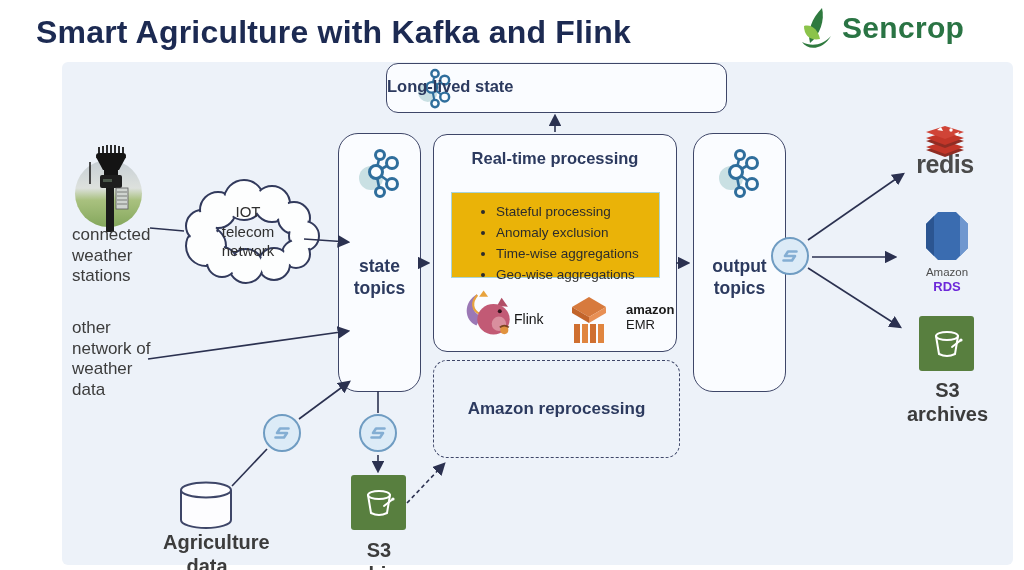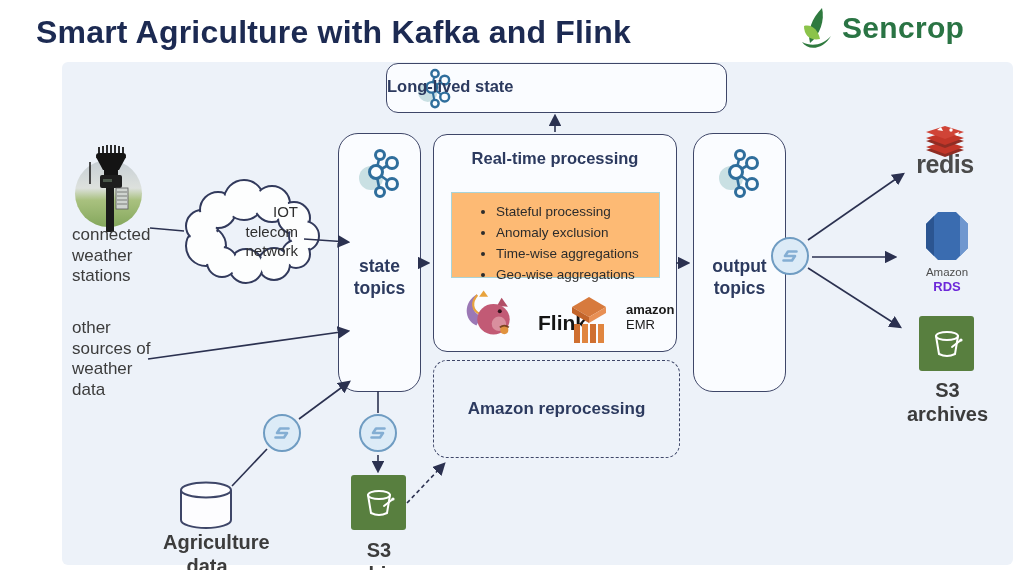--- a/index.html
+++ b/index.html
@@ -42,7 +42,7 @@
   .station-circle{left:75px;top:160px;width:67px;height:67px;border-radius:50%;z-index:1;
       background:linear-gradient(180deg,#c6ced4 0%,#dde1dd 42%,#a9c17f 60%,#84a75c 100%);}
   .cloud-wrap{left:172px;top:172px;width:152px;height:118px;z-index:2;}
-  .cloud-text{position:absolute;left:26px;top:30px;width:100px;text-align:right;
+  .cloud-text{position:absolute;left:26px;top:30px;width:100px;text-align:center;
               font-size:15px;font-weight:500;color:#2f2f2f;line-height:1.3;white-space:pre-line;}
 
   .flink-lbl{font-size:21px;font-weight:700;color:#141414;margin-left:24px;}

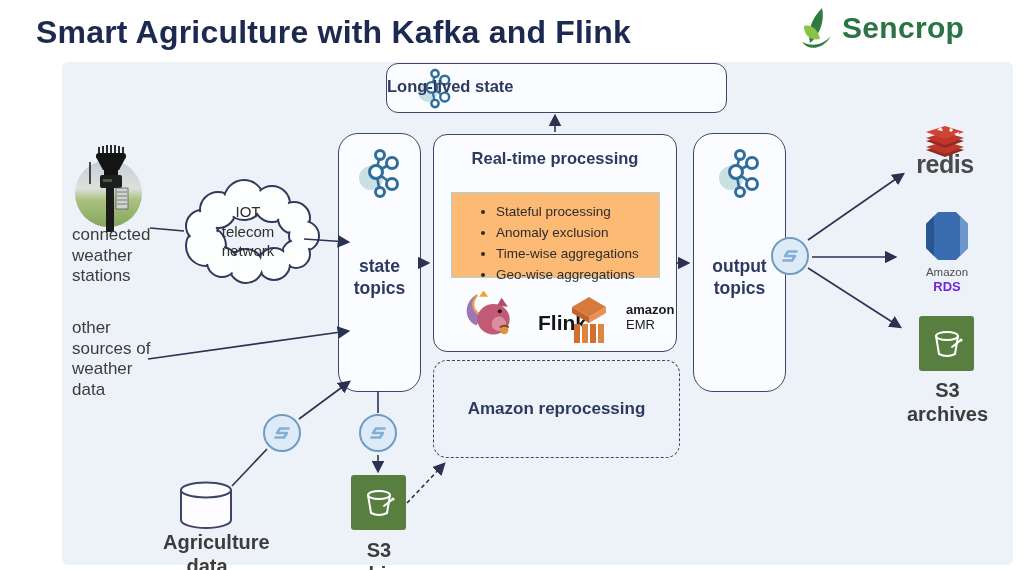--- a/index.html
+++ b/index.html
@@ -30,7 +30,7 @@
   .ll-icon{position:absolute;left:30px;top:4px;}
   .rt-title{position:absolute;left:0;right:0;top:14px;text-align:center;font-size:16.5px;}
   .rt-inner{position:absolute;left:17px;top:57px;width:209px;height:86px;
-            border:1px solid #a9d4d8;background:#fdba74;box-sizing:border-box;}
+            border:1px solid #a9d4d8;background:#eab308;box-sizing:border-box;}
   .rt-inner ul{margin:9px 0 0 0;padding-left:44px;font-size:13.5px;color:#2c2c2c;line-height:1.55;}
   .hist-lbl{position:absolute;left:0;right:0;top:38px;text-align:center;font-size:17px;}
 

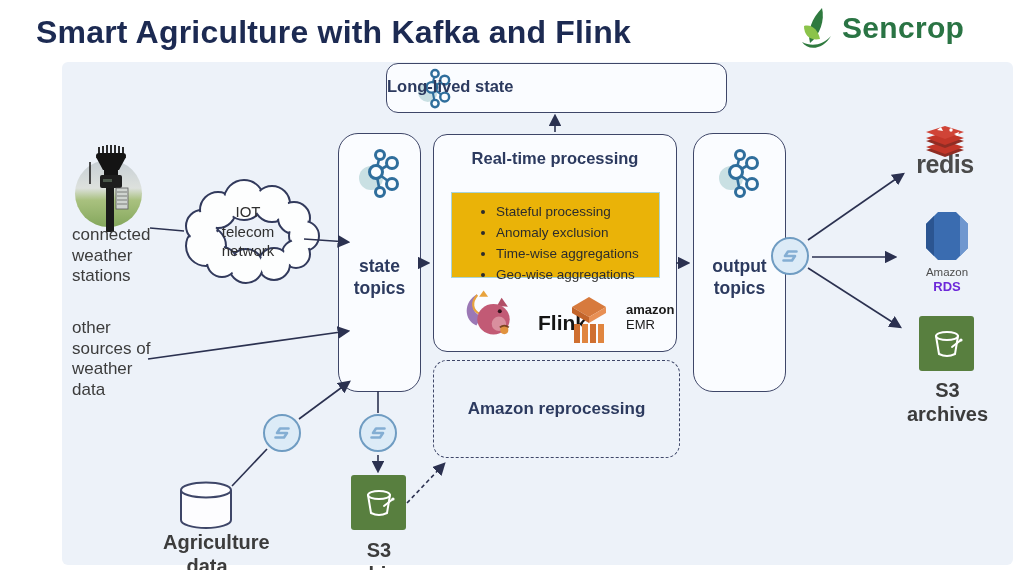--- a/index.html
+++ b/index.html
@@ -168,7 +168,7 @@
   </div>
 
   <div class="abs lbl" style="left:72px;top:318px;width:110px">other
-sources of
+network of
 weather
 data</div>
 

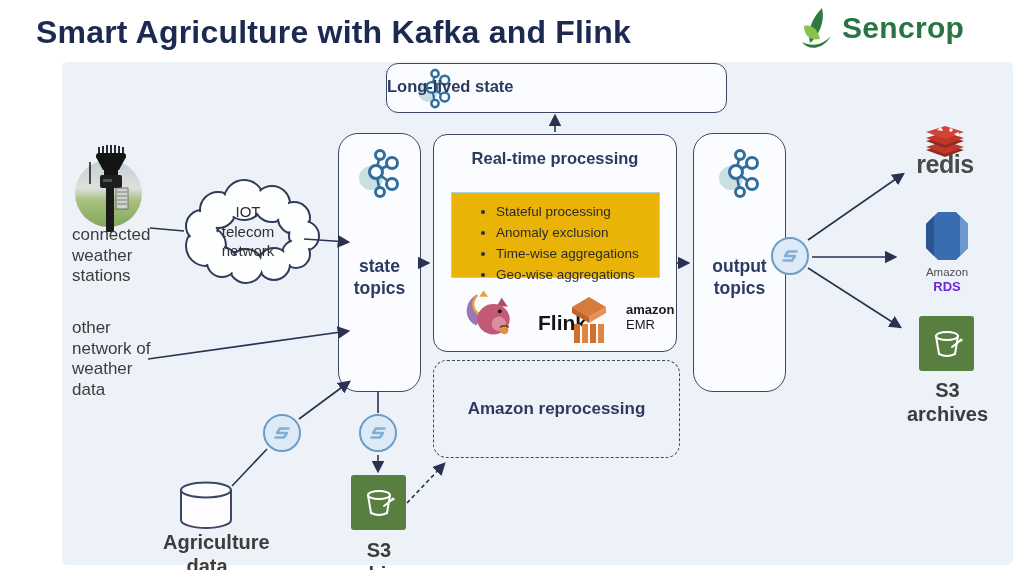--- a/index.html
+++ b/index.html
@@ -45,7 +45,7 @@
   .cloud-text{position:absolute;left:26px;top:30px;width:100px;text-align:center;
               font-size:15px;font-weight:500;color:#2f2f2f;line-height:1.3;white-space:pre-line;}
 
-  .flink-lbl{font-size:21px;font-weight:700;color:#141414;margin-left:24px;}
+  .flink-lbl{font-size:14px;font-weight:400;color:#141414;}
   .emr-txt{font-size:13px;color:#1a1a1a;line-height:1.15;}
   .emr-line1{font-weight:700;}
   .redis-lbl{font-size:25px;font-weight:700;color:#4a4a4a;letter-spacing:-.5px;text-align:center;}

